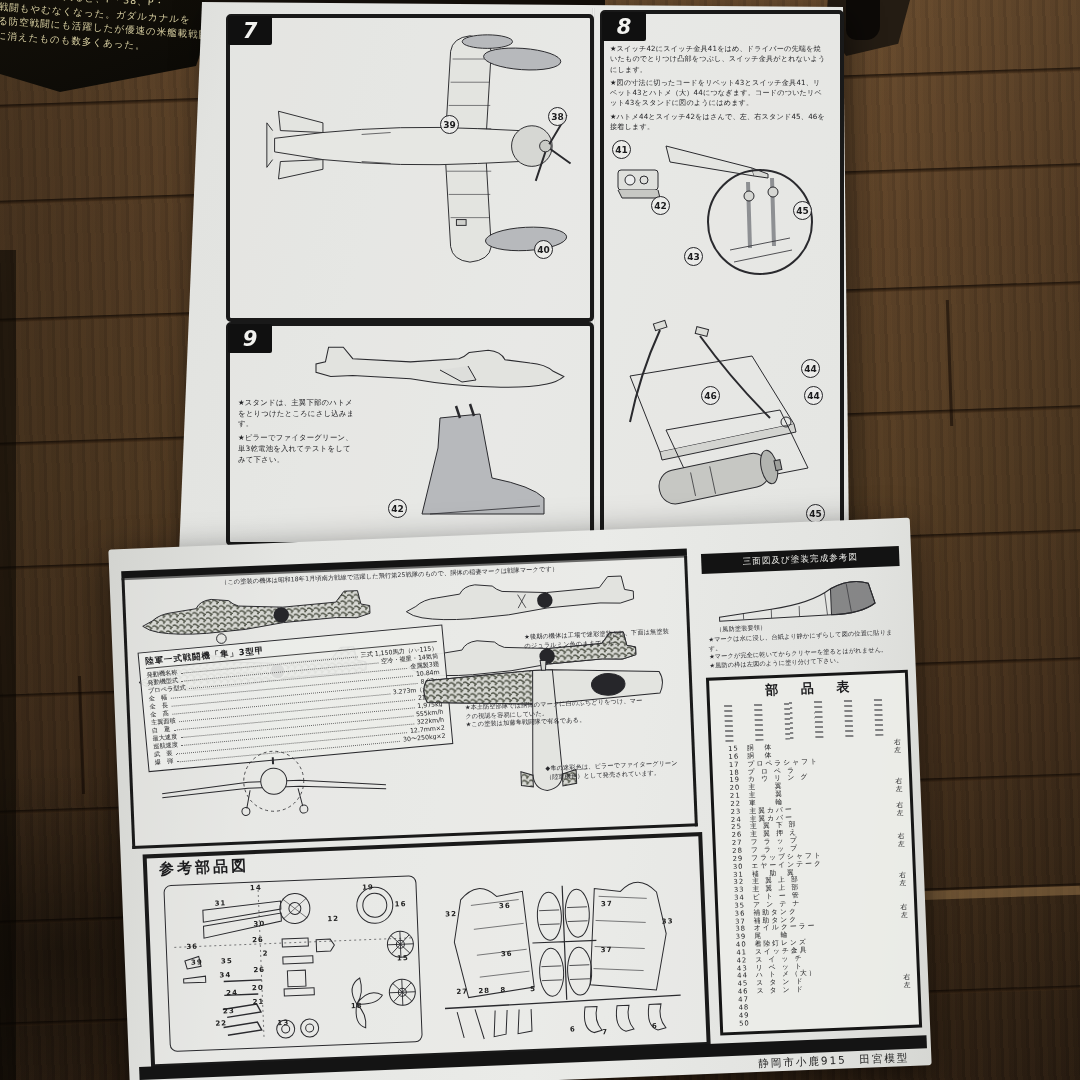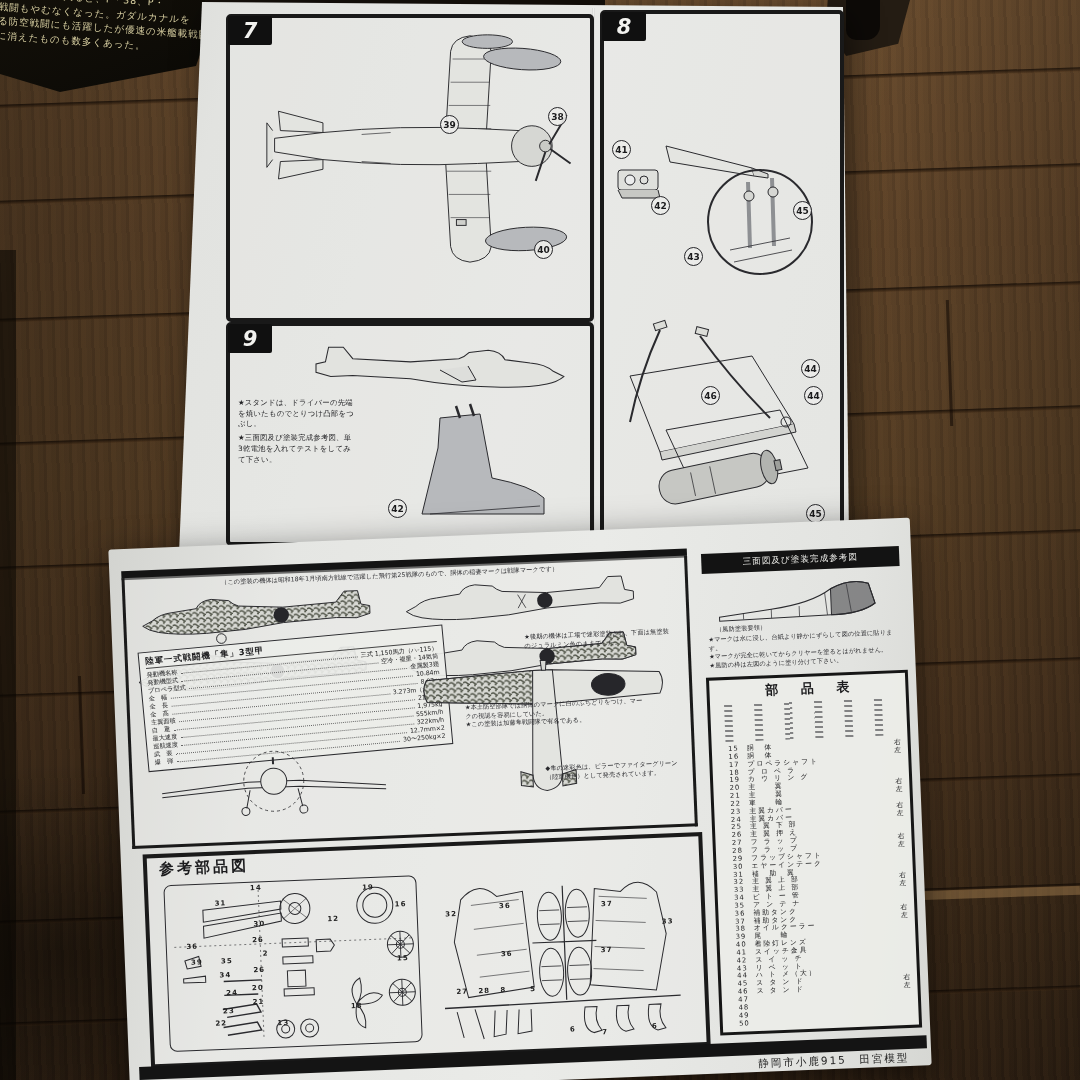--- a/index.html
+++ b/index.html
@@ -163,6 +163,12 @@
 
   <div class="panel" style="left:600px;top:10px;width:236px;height:522px"></div>
   <div class="tab" style="left:602px;top:12px;width:44px;height:29px;font-size:21px">8</div>
+  <div class="bullets" style="left:610px;top:44px;width:218px;font-size:7.1px">
+
+  <div class="bullet">★スイッチ42にスイッチ金具41をはめ、ドライバーの先端を焼いたものでとりつけ凸部をつぶし、スイッチ金具がとれないようにします。</div>
+      <div class="bullet">★図の寸法に切ったコードをリベット43とスイッチ金具41、リベット43とハトメ（大）44につなぎます。コードのついたリベット43をスタンドに図のようにはめます。</div>
+      <div class="bullet">★ハトメ44とスイッチ42をはさんで、左、右スタンド45、46を接着します。</div>
+    </div>
   <svg style="left:602px;top:130px" width="234" height="396" viewBox="0 0 234 396">
     <g stroke="#2a2a2e" stroke-width="1" fill="none">
       <rect x="16" y="40" width="40" height="20" rx="3" fill="#dfe0dc"></rect>

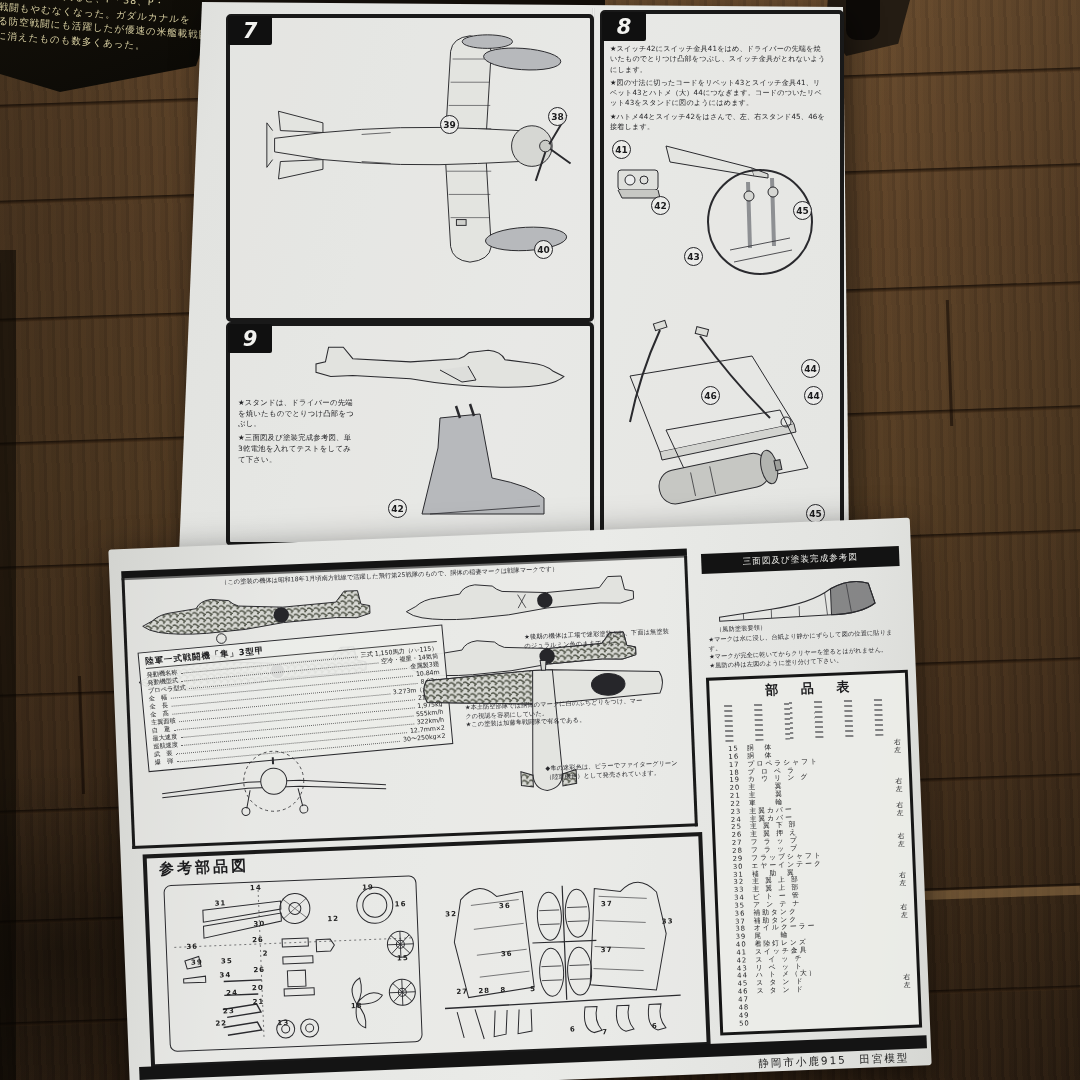--- a/index.html
+++ b/index.html
@@ -153,7 +153,7 @@
   </svg>
   <div class="bullets" style="left:238px;top:398px;width:118px">
 
-  <div class="bullet">★スタンドは、ドライバーの先端を焼いたものでとりつけ凸部をつぶし。</div>
+  <div class="bullet">★スタンドは、主翼下部のハトメをとりつけたところにさし込みます。</div>
       <div class="bullet">★三面図及び塗装完成参考図、単3乾電池を入れてテストをしてみて下さい。</div>
     </div>
   <div class="callouts">

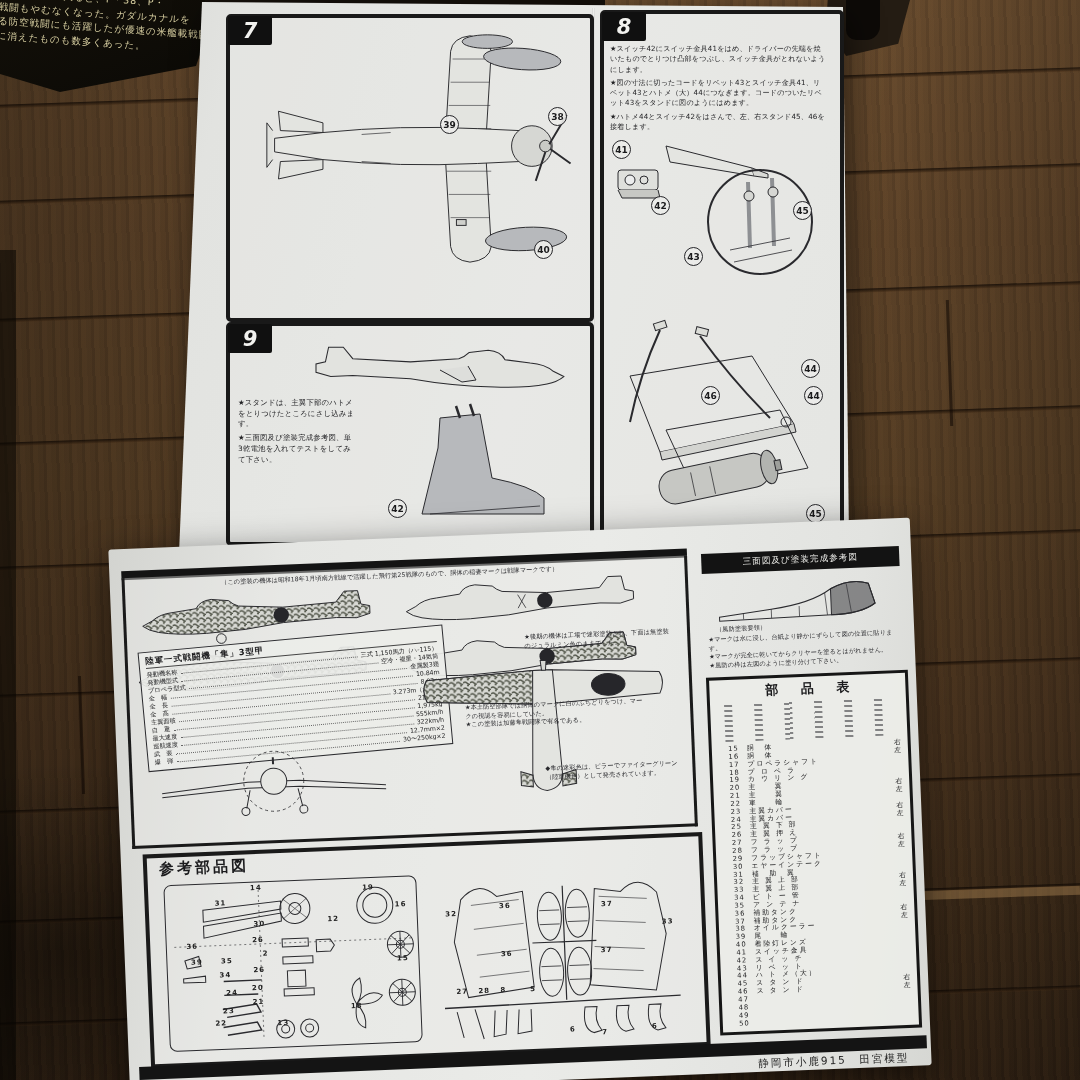--- a/index.html
+++ b/index.html
@@ -154,7 +154,7 @@
   <div class="bullets" style="left:238px;top:398px;width:118px">
 
   <div class="bullet">★スタンドは、主翼下部のハトメをとりつけたところにさし込みます。</div>
-      <div class="bullet">★三面図及び塗装完成参考図、単3乾電池を入れてテストをしてみて下さい。</div>
+      <div class="bullet">★ピラーでファイターグリーン、単3乾電池を入れてテストをしてみて下さい。</div>
     </div>
   <div class="callouts">
 

